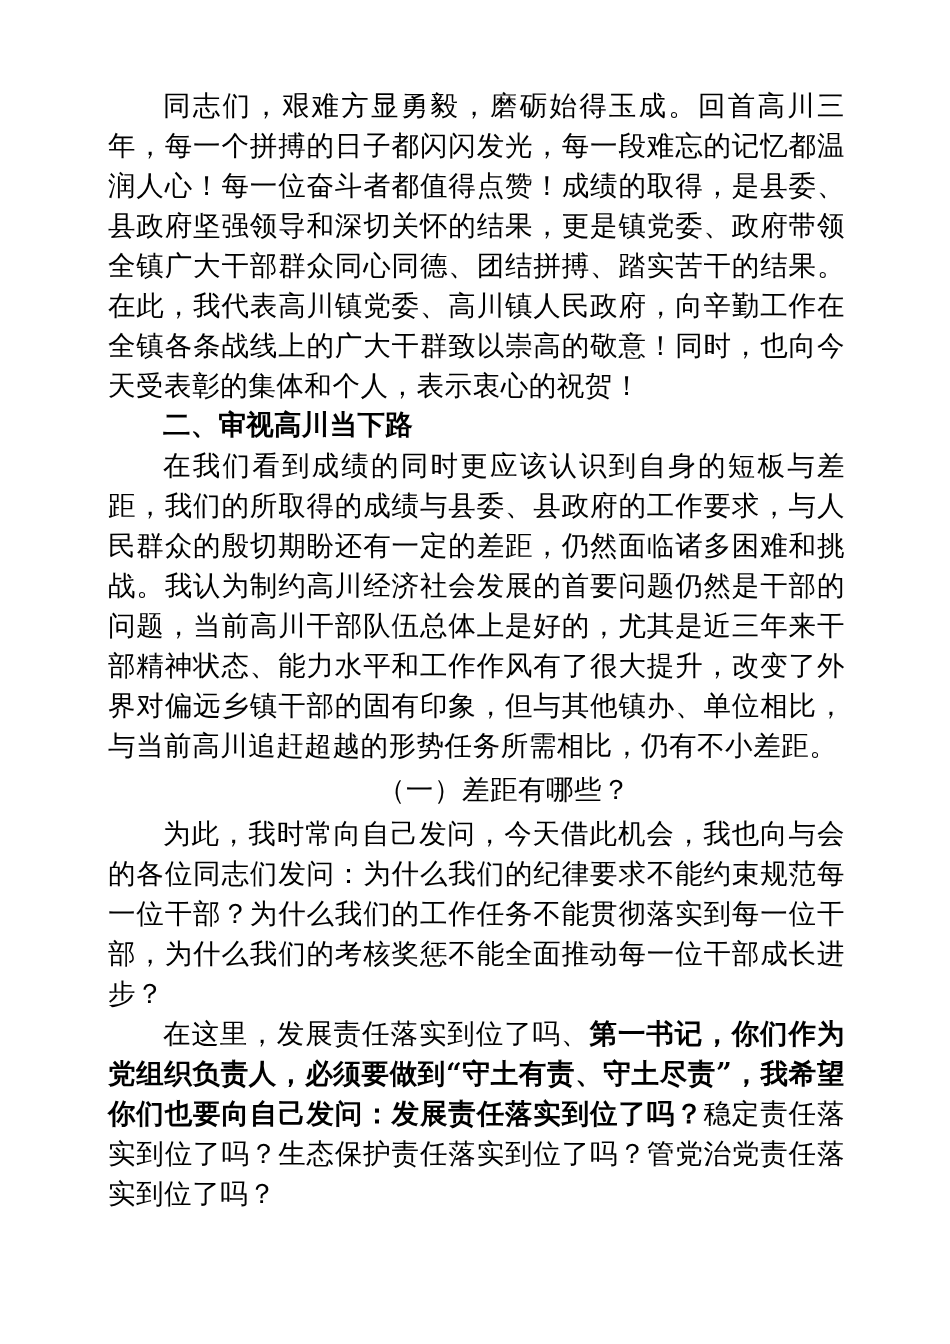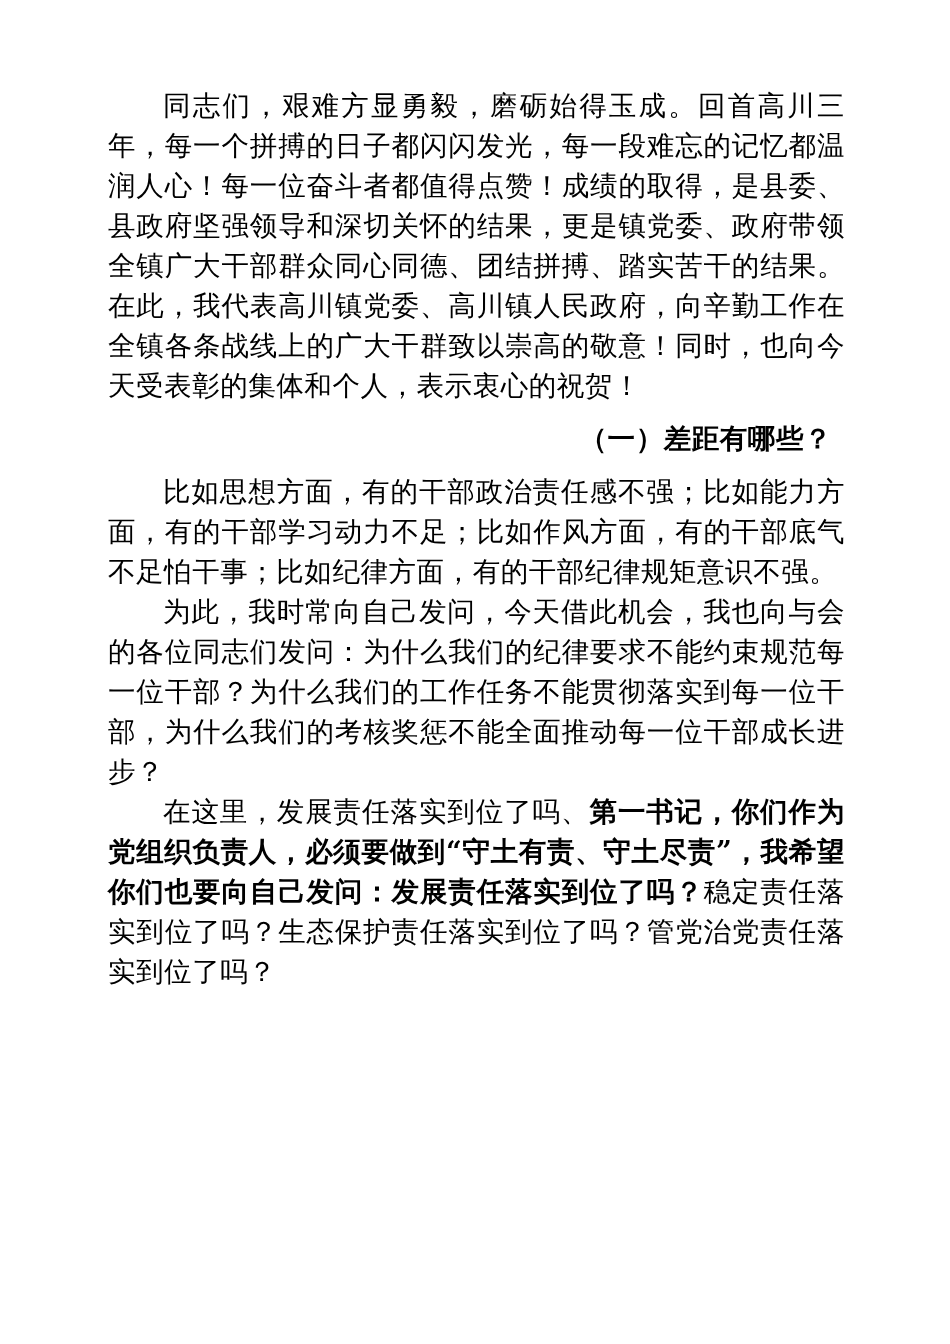--- a/index.html
+++ b/index.html
@@ -81,6 +81,7 @@
 
     <p class="para">同志们，艰难方显勇毅，磨砺始得玉成。回首高川三年，每一个拼搏的日子都闪闪发光，每一段难忘的记忆都温润人心！每一位奋斗者都值得点赞！成绩的取得，是县委、县政府坚强领导和深切关怀的结果，更是镇党委、政府带领全镇广大干部群众同心同德、团结拼搏、踏实苦干的结果。在此，我代表高川镇党委、高川镇人民政府，向辛勤工作在全镇各条战线上的广大干群致以崇高的敬意！同时，也向今天受表彰的集体和个人，表示衷心的祝贺！</p>
 
+    <h2 class="h-level1">二、审视高川当下路</h2>
 
 
     <h3 class="h-level2">（一）差距有哪些？</h3>

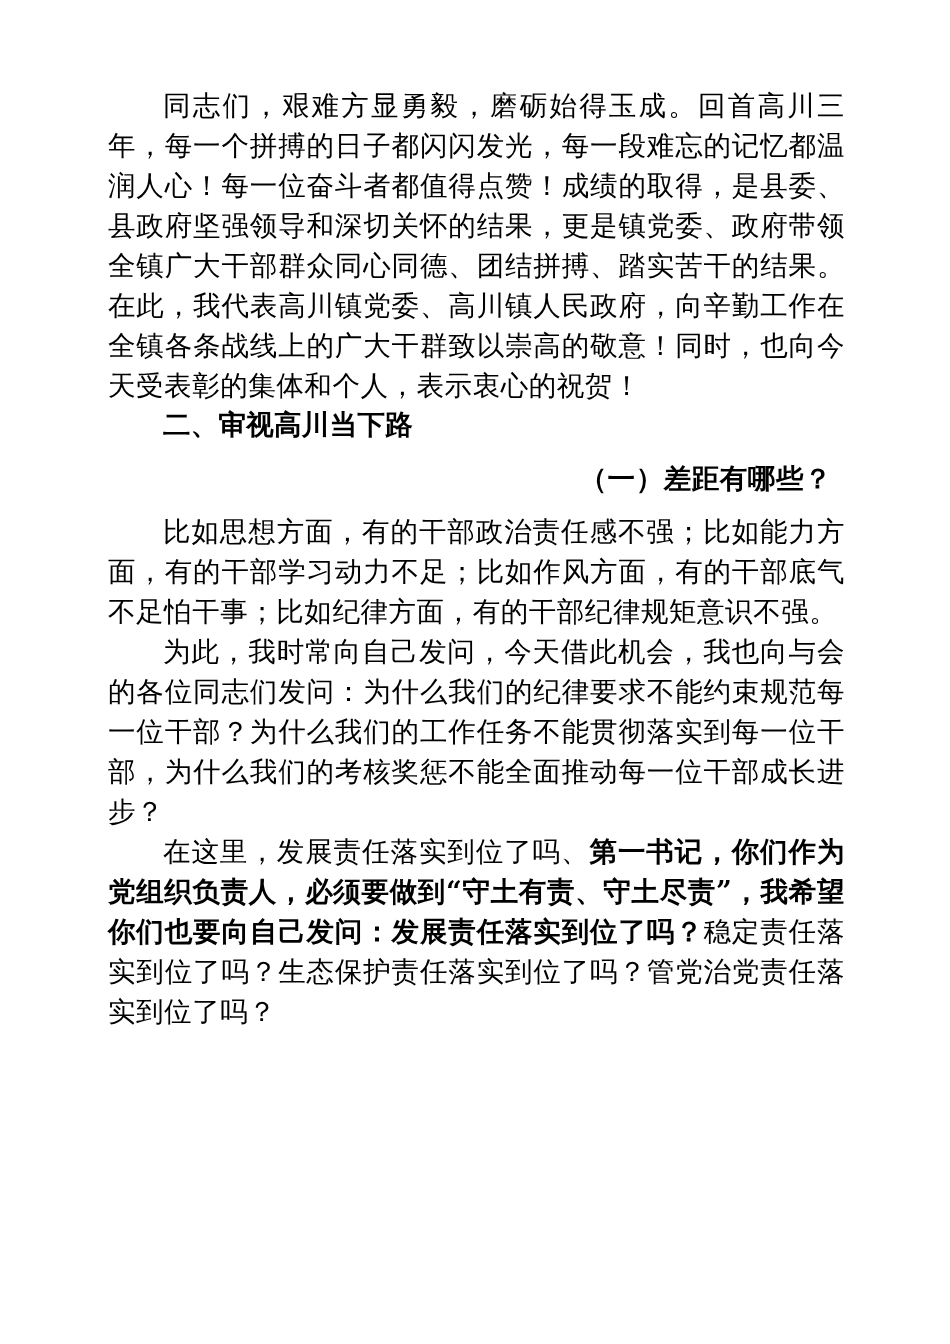--- a/index.html
+++ b/index.html
@@ -83,6 +83,7 @@
 
     <h2 class="h-level1">二、审视高川当下路</h2>
 
+    <p class="para">在我们看到成绩的同时更应该认识到自身的短板与差距，我们的所取得的成绩与县委、县政府的工作要求，与人民群众的殷切期盼还有一定的差距，仍然面临诸多困难和挑战。我认为制约高川经济社会发展的首要问题仍然是干部的问题，当前高川干部队伍总体上是好的，尤其是近三年来干部精神状态、能力水平和工作作风有了很大提升，改变了外界对偏远乡镇干部的固有印象，但与其他镇办、单位相比，与当前高川追赶超越的形势任务所需相比，仍有不小差距。</p>
 
     <h3 class="h-level2">（一）差距有哪些？</h3>
 

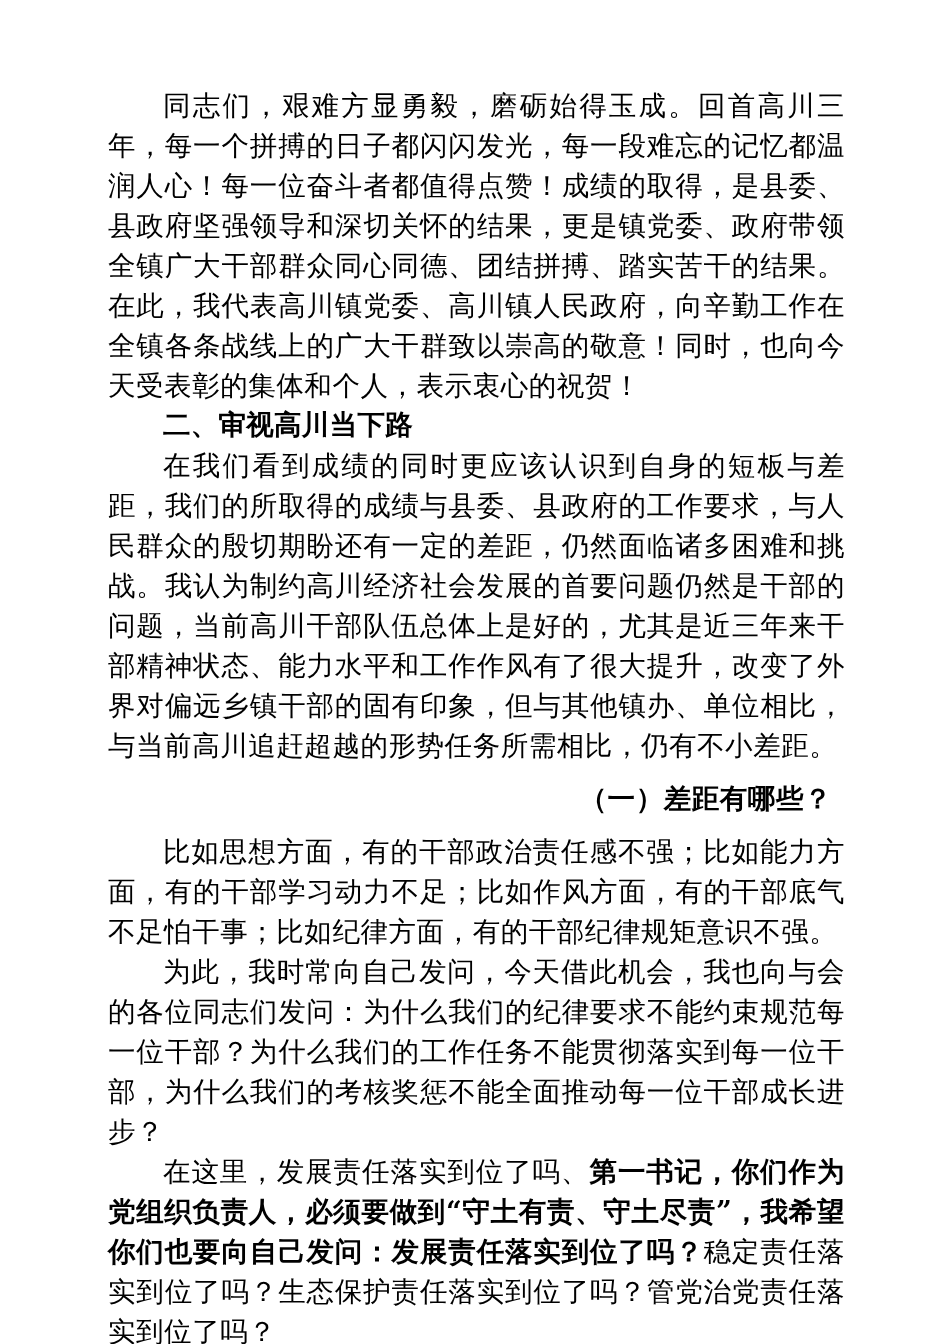--- a/index.html
+++ b/index.html
@@ -55,15 +55,15 @@
   }
   
   h3.h-level2 {
-    margin: 13px;
+    margin: 4px;
     padding: 0;
     font-size: 27.5px;
     line-height: 40px;
     text-indent: 2em;
-    font-weight: bold;
+    font-weight: normal;
     letter-spacing: 0.02em;
     font-family: "DejaVu Serif", "Liberation Serif", serif;
-    text-align: right;
+    text-align: center;
   }
   
   .emph {

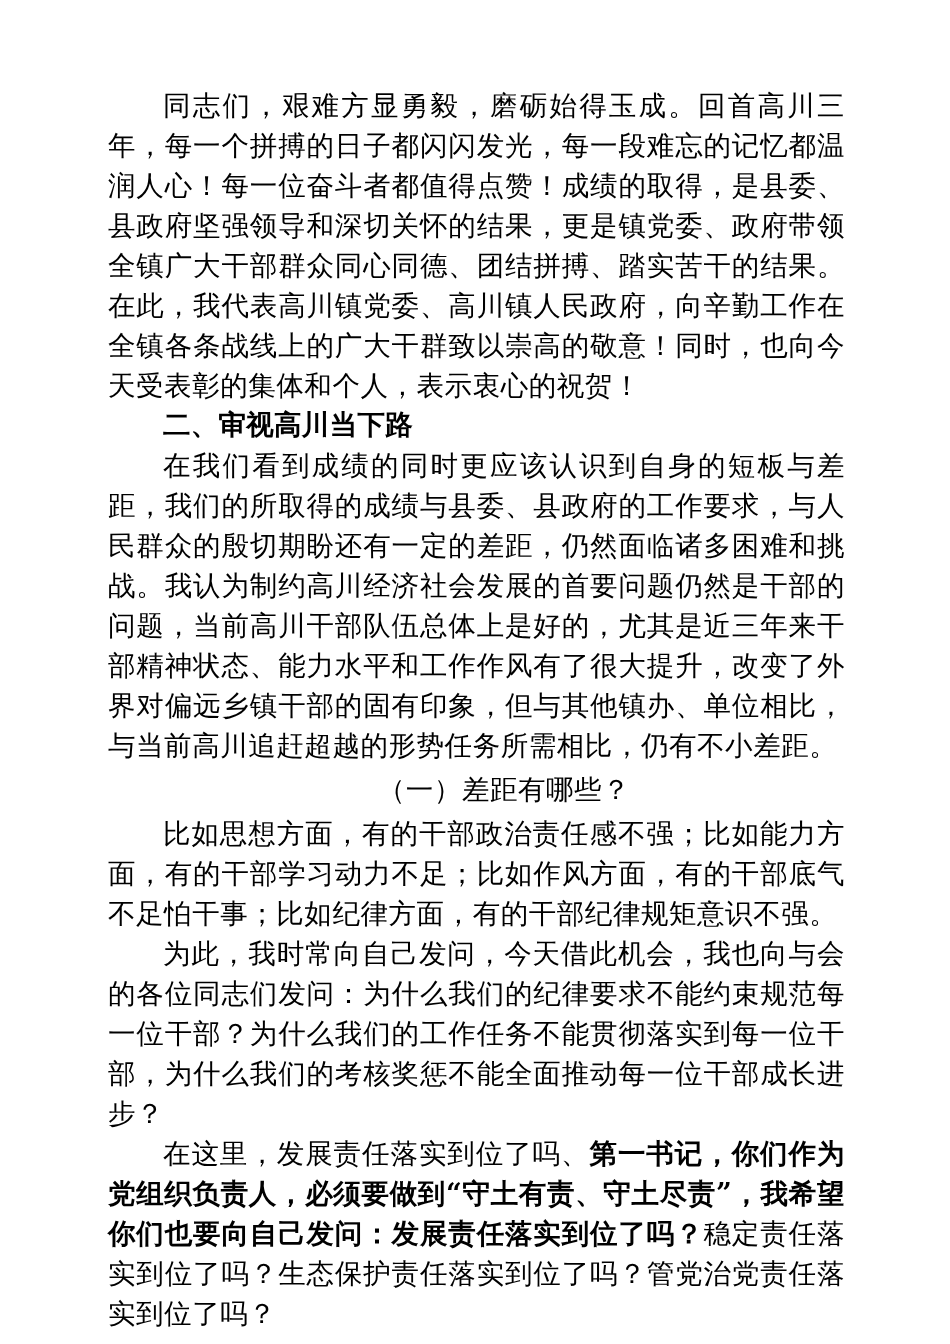--- a/index.html
+++ b/index.html
@@ -87,7 +87,6 @@
 
     <h3 class="h-level2">（一）差距有哪些？</h3>
 
-    <p class="para">比如思想方面，有的干部政治责任感不强；比如能力方面，有的干部学习动力不足；比如作风方面，有的干部底气不足怕干事；比如纪律方面，有的干部纪律规矩意识不强。</p>
 
 
     <p class="para">为此，我时常向自己发问，今天借此机会，我也向与会的各位同志们发问：为什么我们的纪律要求不能约束规范每一位干部？为什么我们的工作任务不能贯彻落实到每一位干部，为什么我们的考核奖惩不能全面推动每一位干部成长进步？</p>

